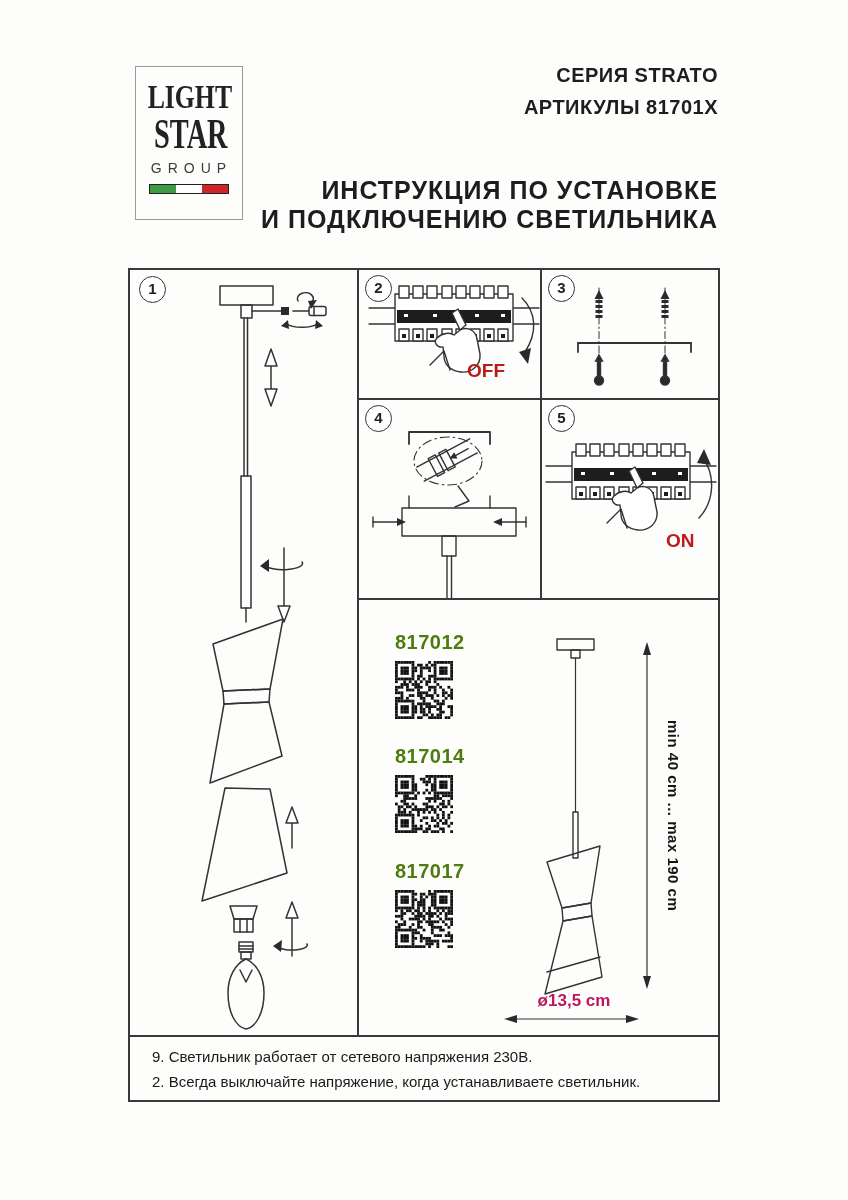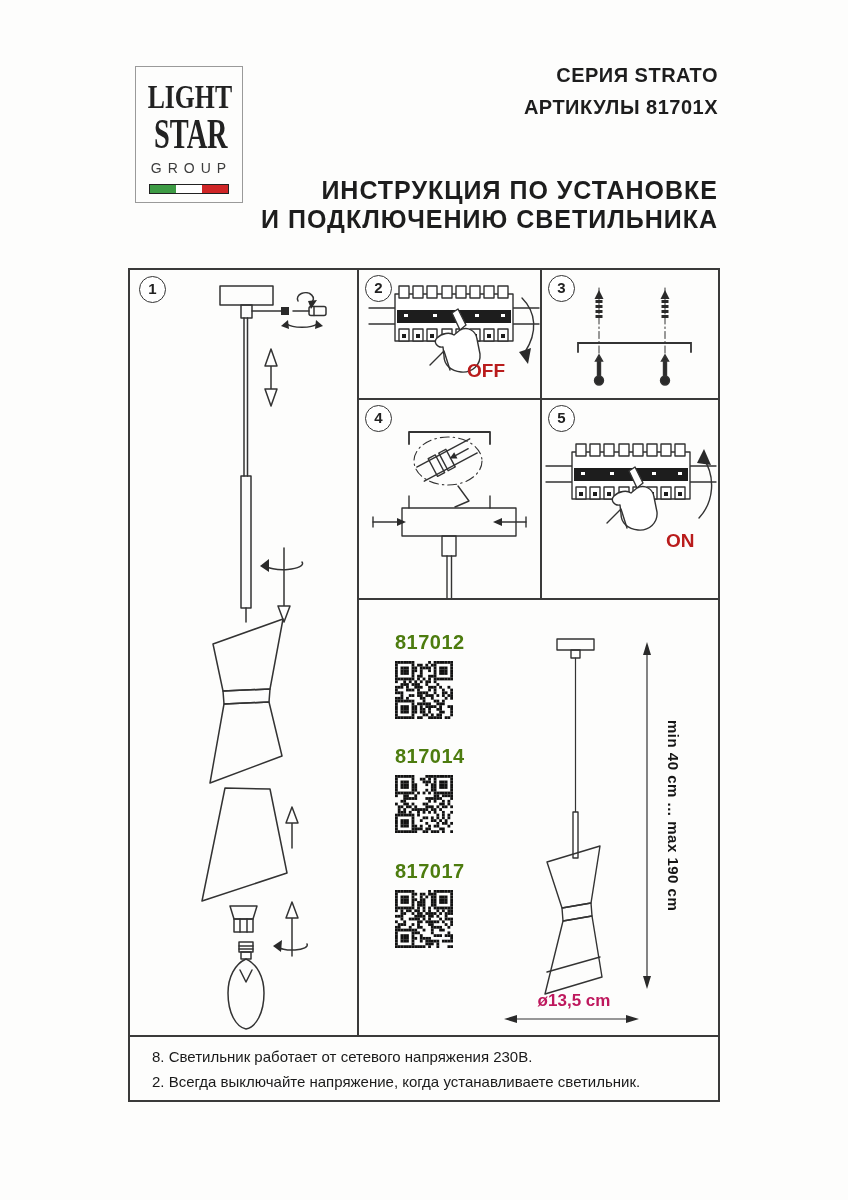--- a/index.html
+++ b/index.html
@@ -7,7 +7,7 @@
         font-family:"Liberation Sans","DejaVu Sans",sans-serif;color:#1d1d1d;}
   .abs{position:absolute;}
   
-  #logo-box{left:135px;top:66px;width:108px;height:137px;border:1.5px solid #9a9a9a;box-sizing:border-box;text-align:center;}
+  #logo-box{left:135px;top:66px;width:108px;height:154px;border:1.5px solid #9a9a9a;box-sizing:border-box;text-align:center;}
   .logo-line{font-family:"Liberation Serif","DejaVu Serif",serif;font-weight:700;color:#222;line-height:1;}
   #logo-light{margin-top:14px;font-size:33px;transform:scaleX(0.78);}
   #logo-star{font-size:43px;margin-top:-2px;transform:scaleX(0.66);}

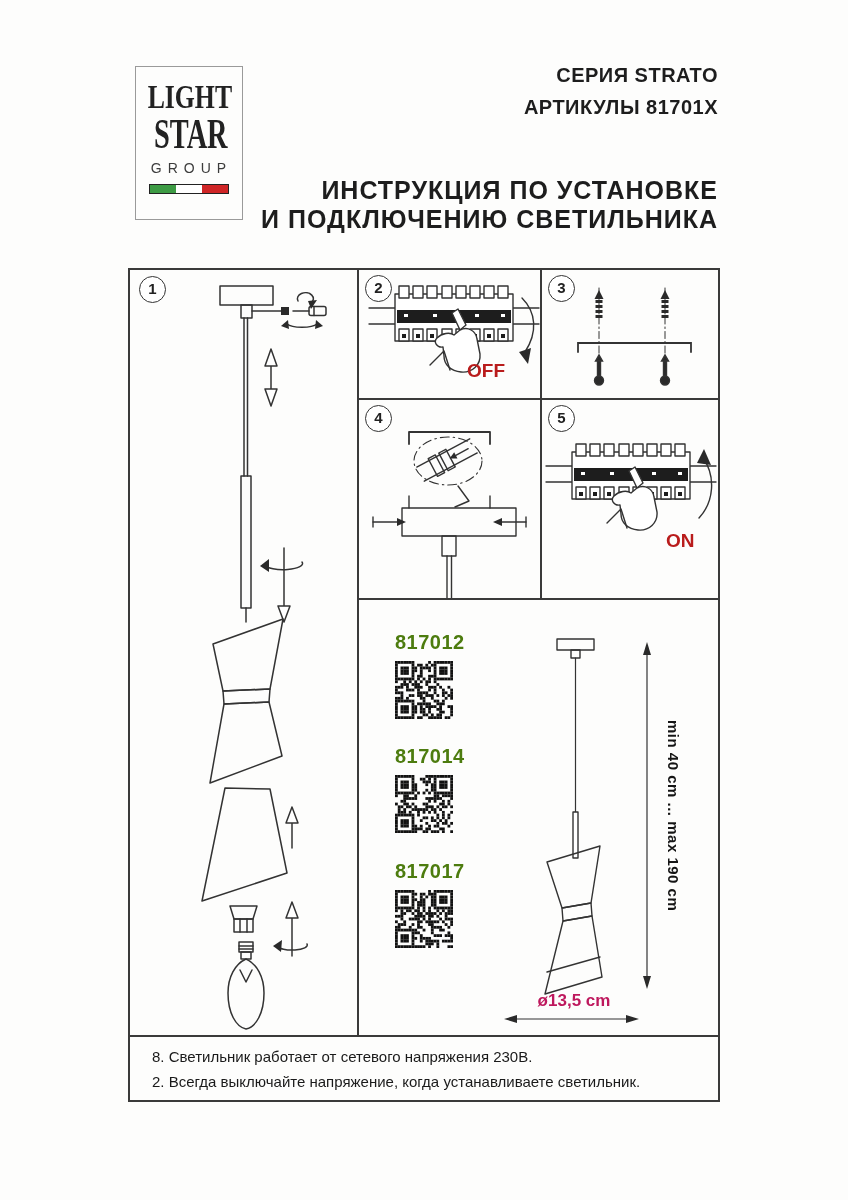--- a/index.html
+++ b/index.html
@@ -989,7 +989,7 @@
   </div>
 
   <div class="abs" id="footer">
-    <div class="note" style="top:11px;">8. Светильник работает от сетевого напряжения 230В.</div>
+    <div class="note" style="top:11px;">9. Светильник работает от сетевого напряжения 230В.</div>
     <div class="note" style="top:36px;">2. Всегда выключайте напряжение, когда устанавливаете светильник.</div>
   </div>
 

